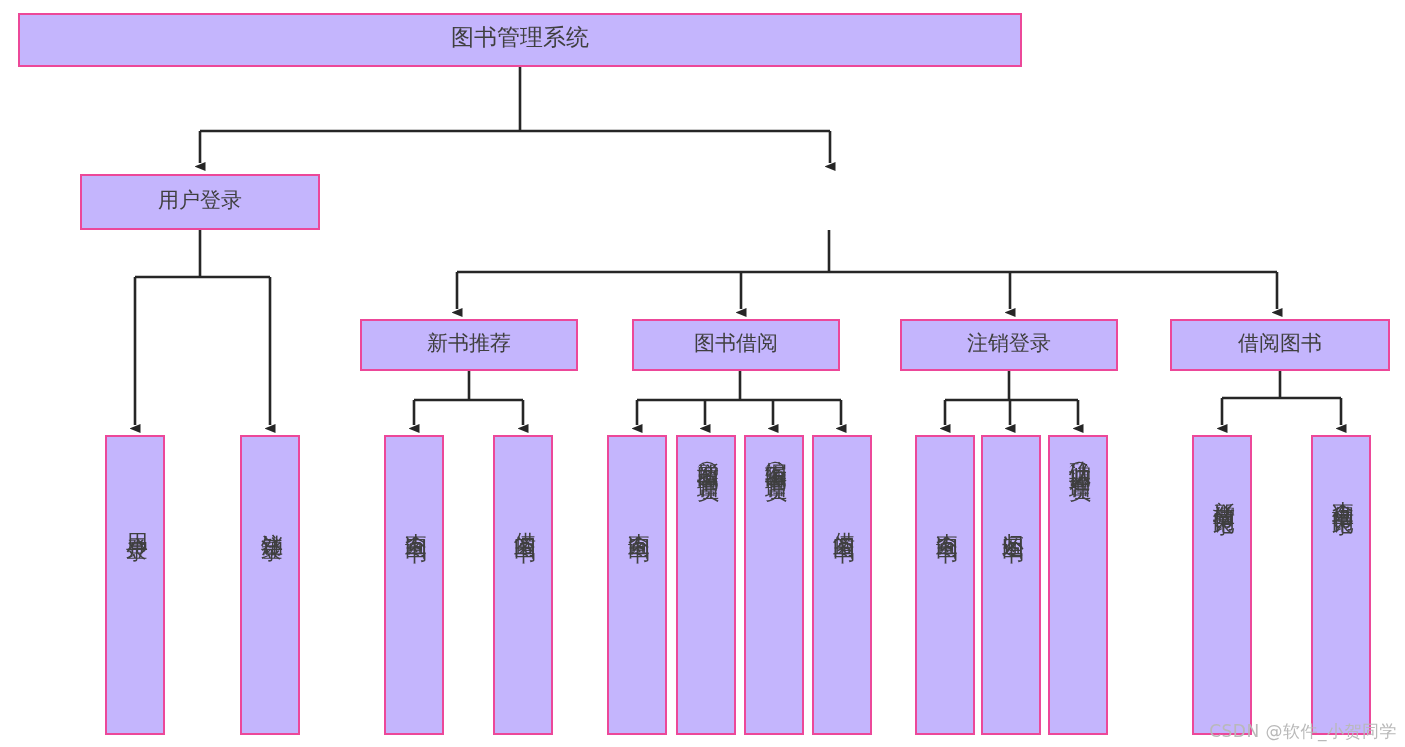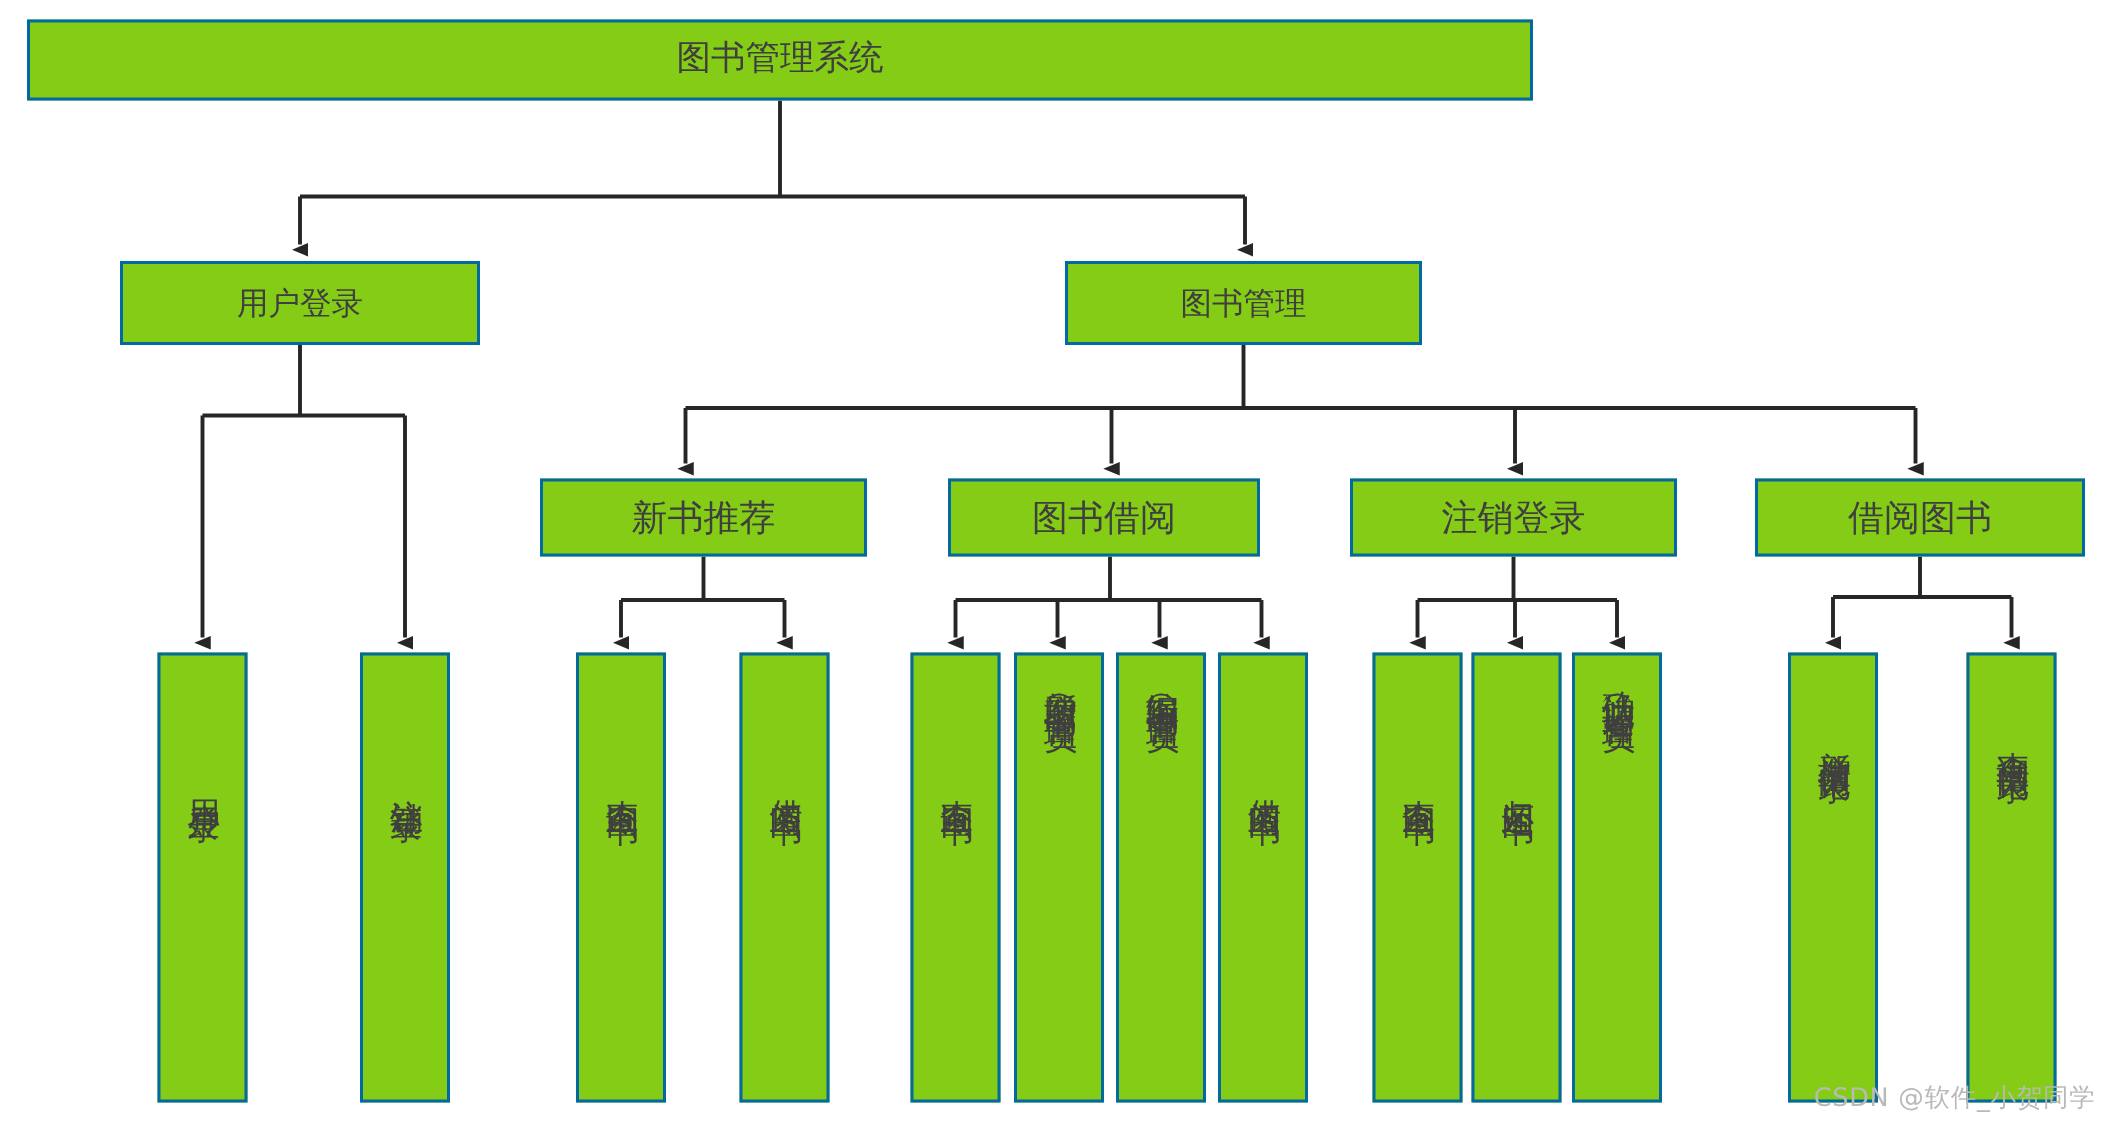--- a/index.html
+++ b/index.html
@@ -28,12 +28,13 @@
   .node {
     position: absolute;
     box-sizing: border-box;
-    border: 2px solid #0369a1;
-    background: #84cc16;
+    border: 2px solid #ec4899;
+    background: #c4b5fd;
     display: flex;
     align-items: center;
     justify-content: center;
     color: #3b3b3b;
+    font-family: Liberation Mono, monospace;
   }
   .node .label {
     color: #3f3f3f;

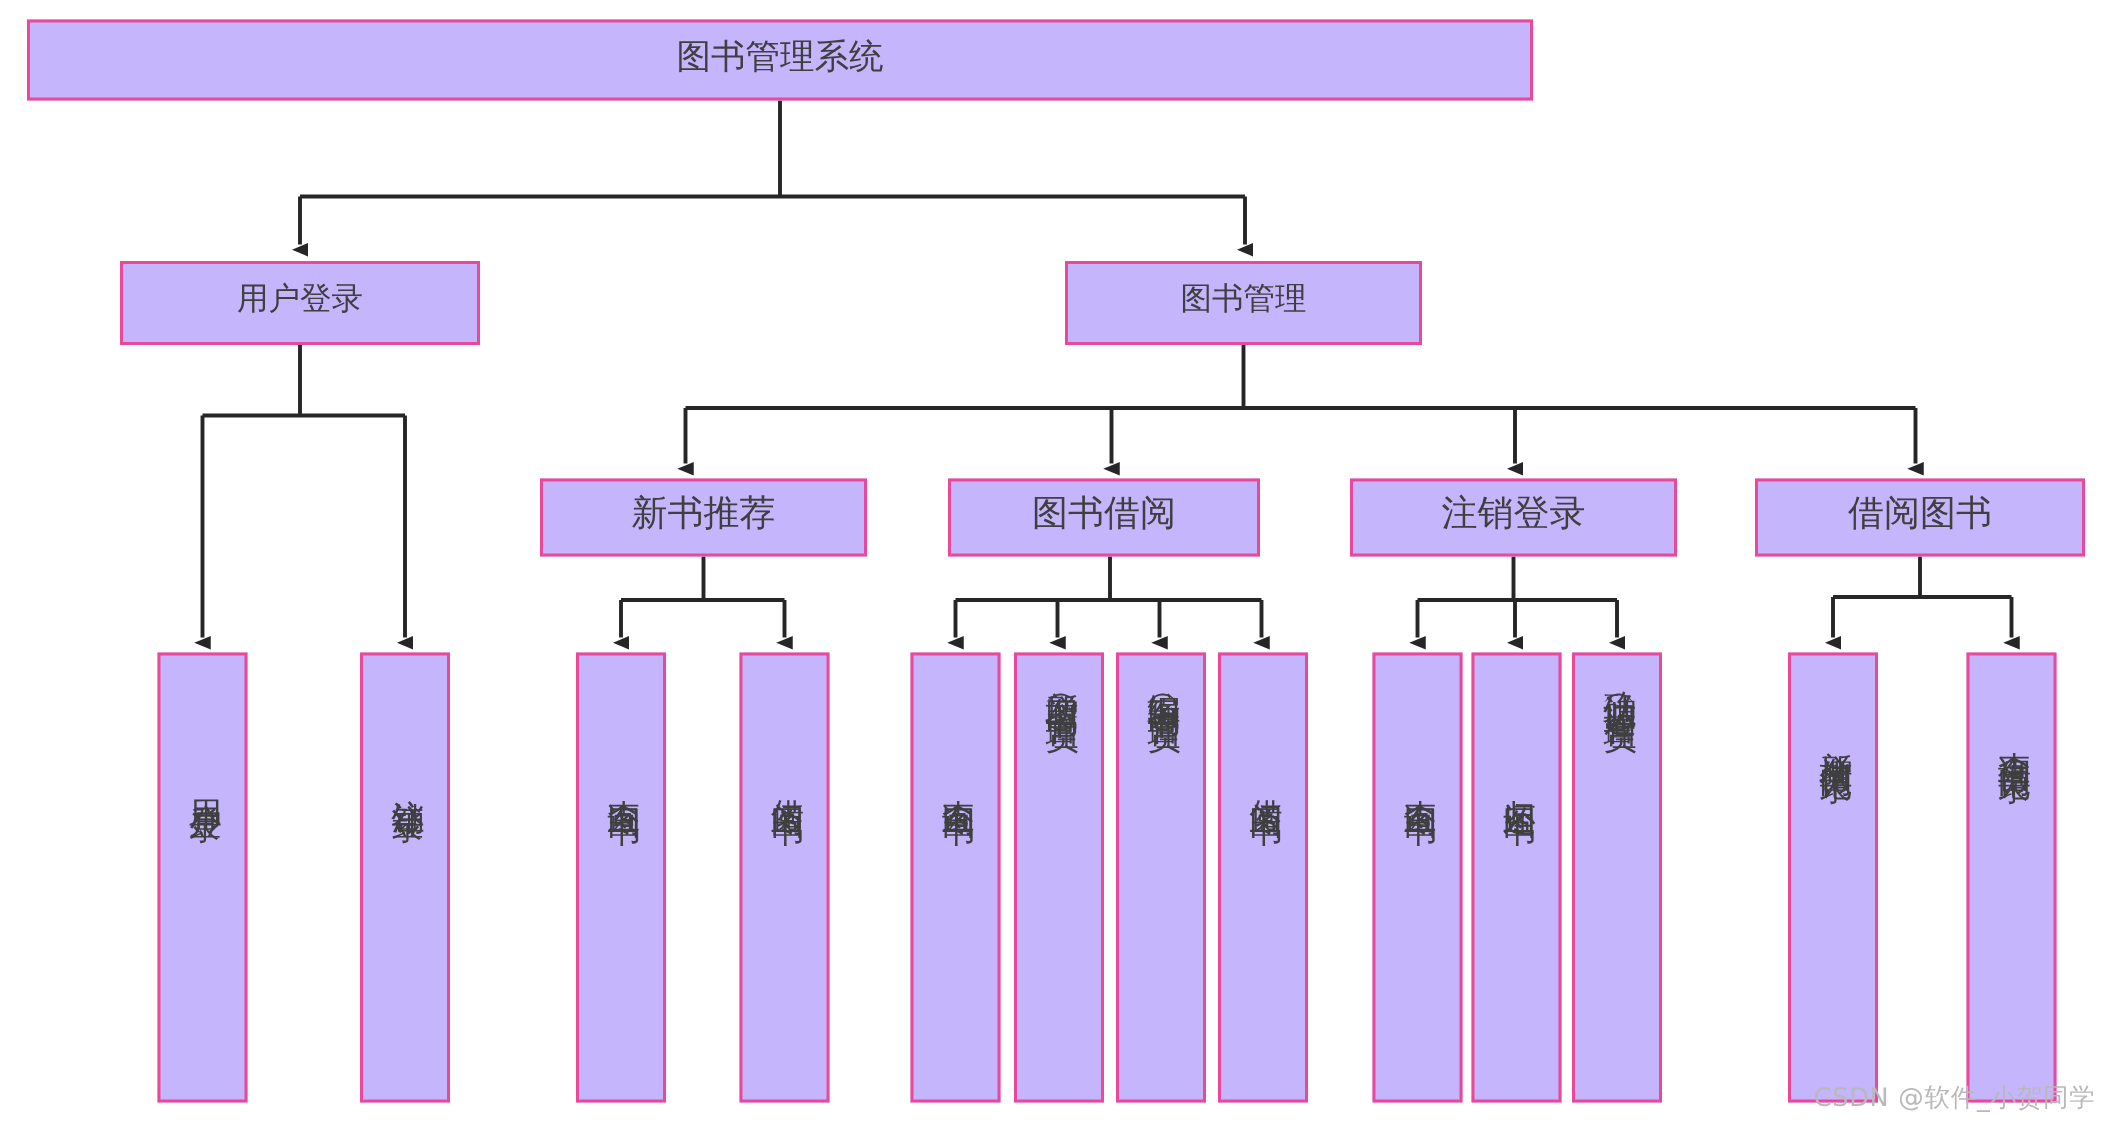--- a/index.html
+++ b/index.html
@@ -150,9 +150,6 @@
   <div class="node lvl2 n-user-login">
     <span class="label">用户登录</span>
   </div>
-  <div class="node lvl2 n-book-mgmt">
-    <span class="label">图书管理</span>
-  </div>
 
   <div class="node lvl3 n-new-rec">
     <span class="label">新书推荐</span>

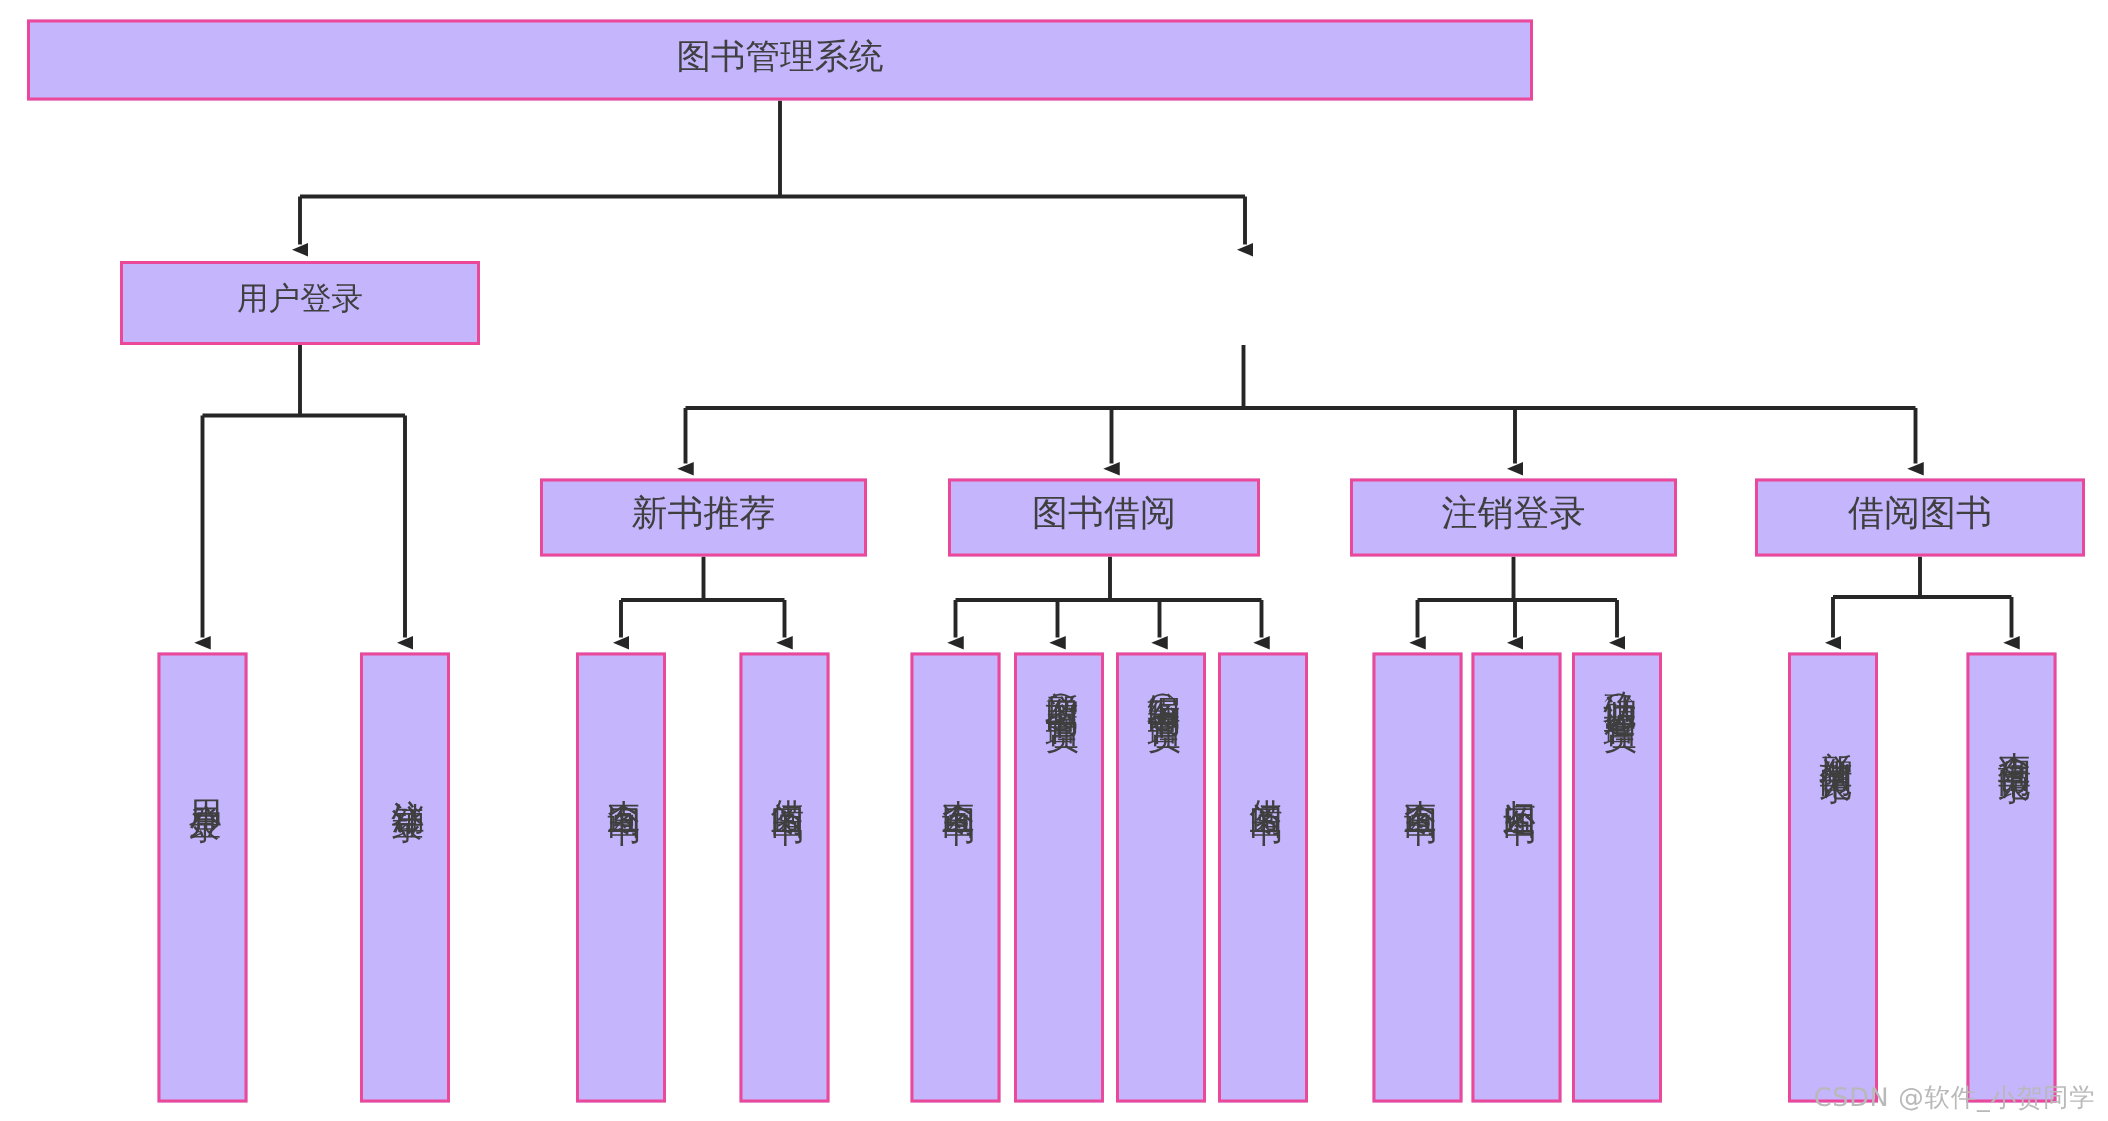--- a/index.html
+++ b/index.html
@@ -54,7 +54,7 @@
 
   
   .node.lvl3 { height: 52px; }
-  .node.lvl3 .label { font-size: 24px; }
+  .node.lvl3 .label { font-size: 21px; }
   .node.n-new-rec   { left: 360px;  top: 319px; width: 218px; }
   .node.n-borrow    { left: 632px;  top: 319px; width: 208px; }
   .node.n-current   { left: 900px;  top: 319px; width: 218px; }

